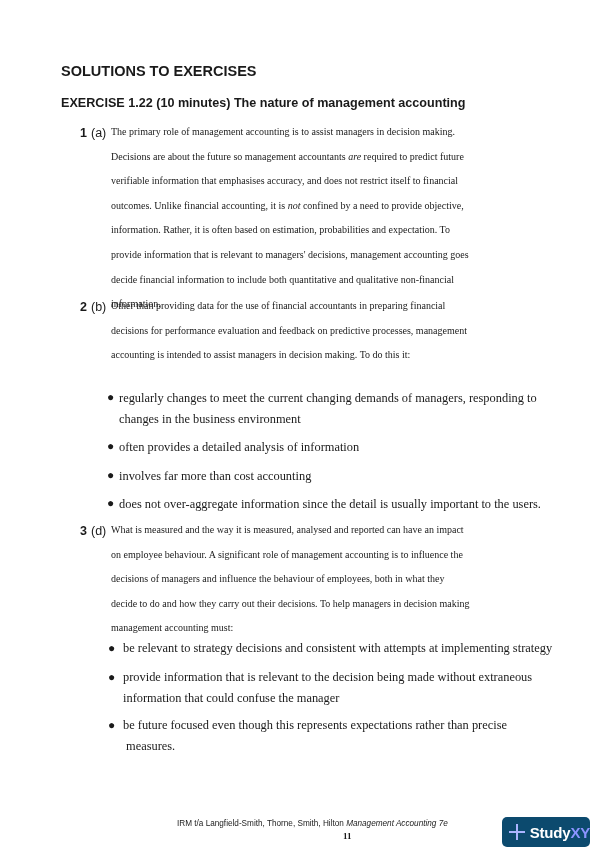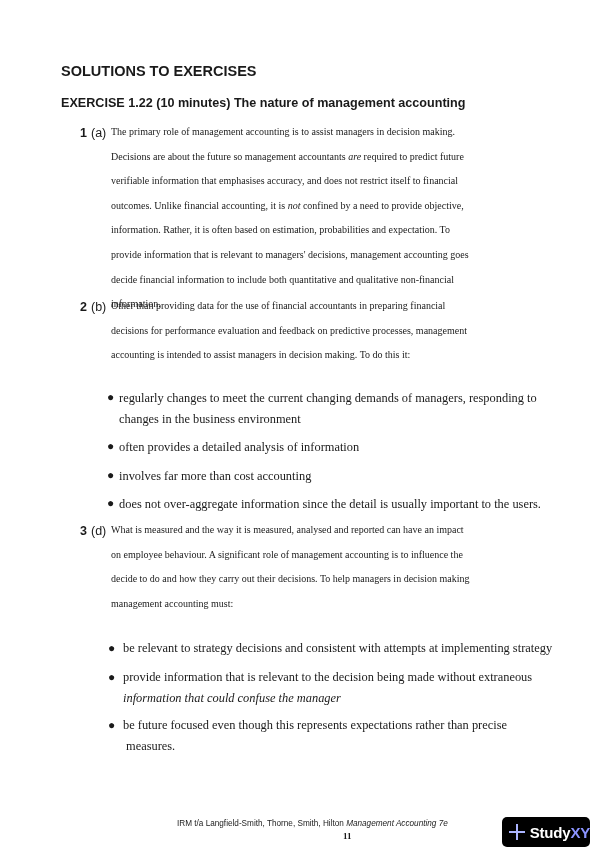--- a/index.html
+++ b/index.html
@@ -83,6 +83,7 @@
     <div class="text" style="top:518px;">
       <span class="line">What is measured and the way it is measured, analysed and reported can have an impact</span>
       <span class="line">on employee behaviour. A significant role of management accounting is to influence the</span>
+      <span class="line">decisions of managers and influence the behaviour of employees, both in what they</span>
       <span class="line">decide to do and how they carry out their decisions. To help managers in decision making</span>
       <span class="line">management accounting must:</span>
     </div>

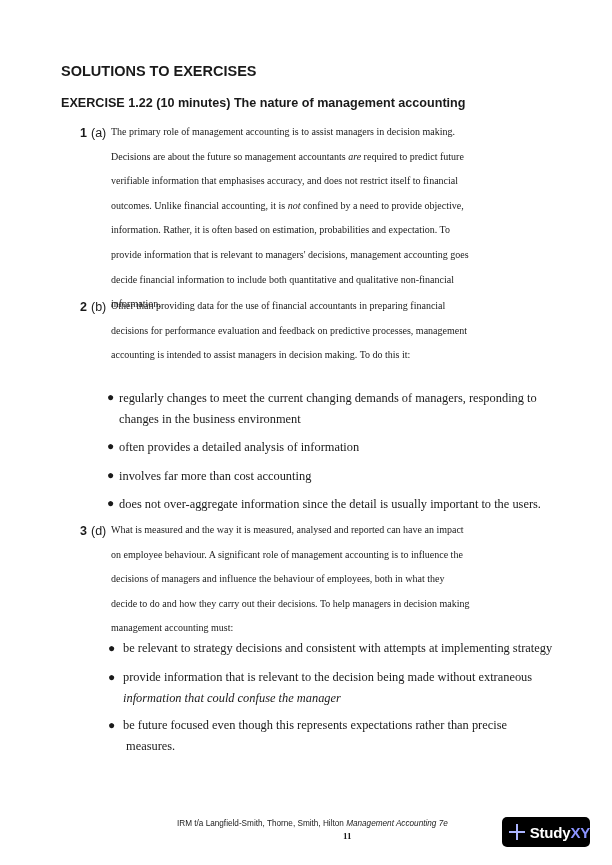--- a/index.html
+++ b/index.html
@@ -96,7 +96,7 @@
       <div>
         <span class="dot" style="left:108px; top:670px;">●</span>
         <span class="bullet-item" style="left:123px; top:667px;">provide information that is relevant to the decision being made without extraneous</span>
-        <span class="bullet-item" style="left:123px; top:688px;font-style:italic;">information that could confuse the manager</span>
+        <span class="bullet-item" style="left:123px; top:688px;">information that could confuse the manager</span>
       </div>
       <div>
         <span class="dot" style="left:108px; top:718px;">●</span>

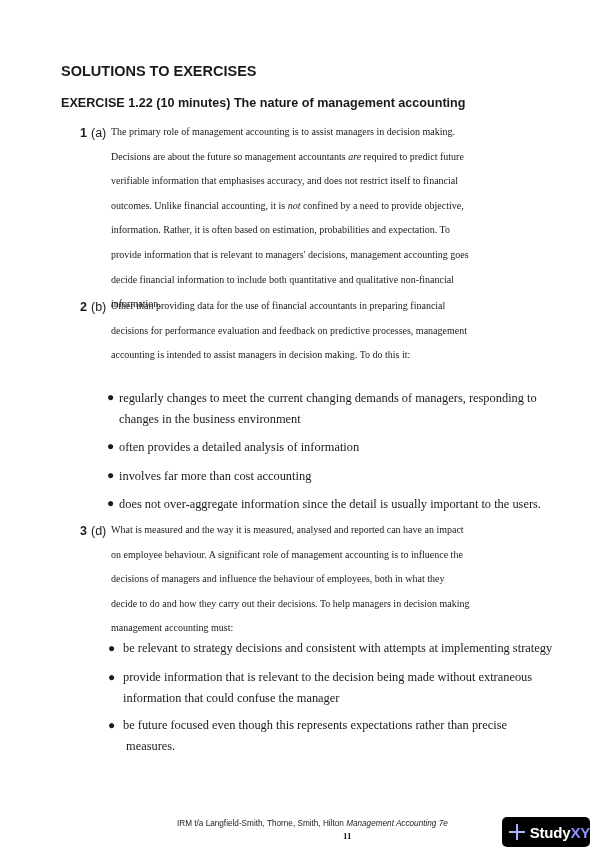--- a/index.html
+++ b/index.html
@@ -16,7 +16,7 @@
     .footer-text { position: absolute; left: 177px; top: 819px; font-family: "Liberation Sans", sans-serif; font-size: 8.2px; color: #222; white-space: nowrap; }
     .footer-text i { font-style: italic; }
     .page-num { position: absolute; left: 343px; top: 831px; font-family: "Liberation Serif", serif; font-weight: bold; font-size: 9px; }
-    .badge { position: absolute; left: 502px; top: 817px; width: 88px; height: 30px; background: #000000; border-radius: 5px; display: flex; align-items: center; }
+    .badge { position: absolute; left: 502px; top: 817px; width: 88px; height: 30px; background: #0c4a6e; border-radius: 5px; display: flex; align-items: center; }
     .badge .plus { position: relative; width: 16px; height: 16px; margin-left: 7px; margin-right: 5px; }
     .badge .plus::before, .badge .plus::after { content: ""; position: absolute; background: #aab4ff; }
     .badge .plus::before { left: 7px; top: 0; width: 1.6px; height: 16px; }

